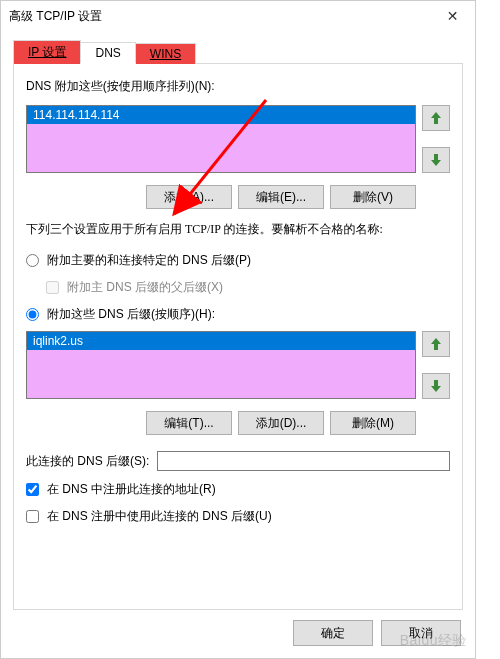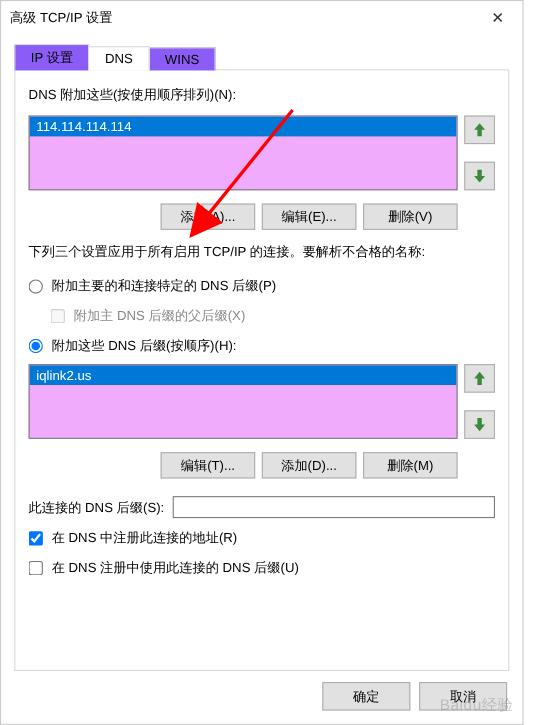--- a/index.html
+++ b/index.html
@@ -83,7 +83,8 @@
     z-index: 3;
   }
   .tab:not(.active) {
-    background: #8b5cf6;
+    background: #ef4444;
+    text-decoration: underline;
   }
 
   .tab-body {

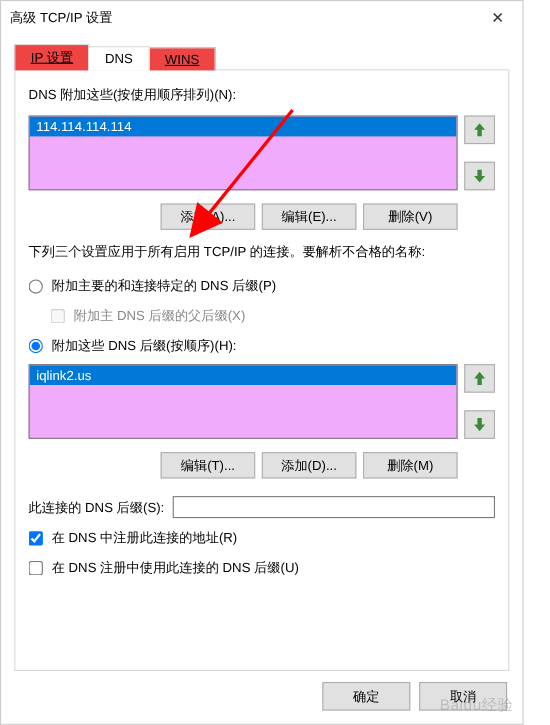--- a/index.html
+++ b/index.html
@@ -168,6 +168,7 @@
   .desc {
     font-size: 12px;
     padding: 2px 0 6px 0;
+    font-family: Liberation Serif, serif;
   }
 
   .radio-row, .check-row {

